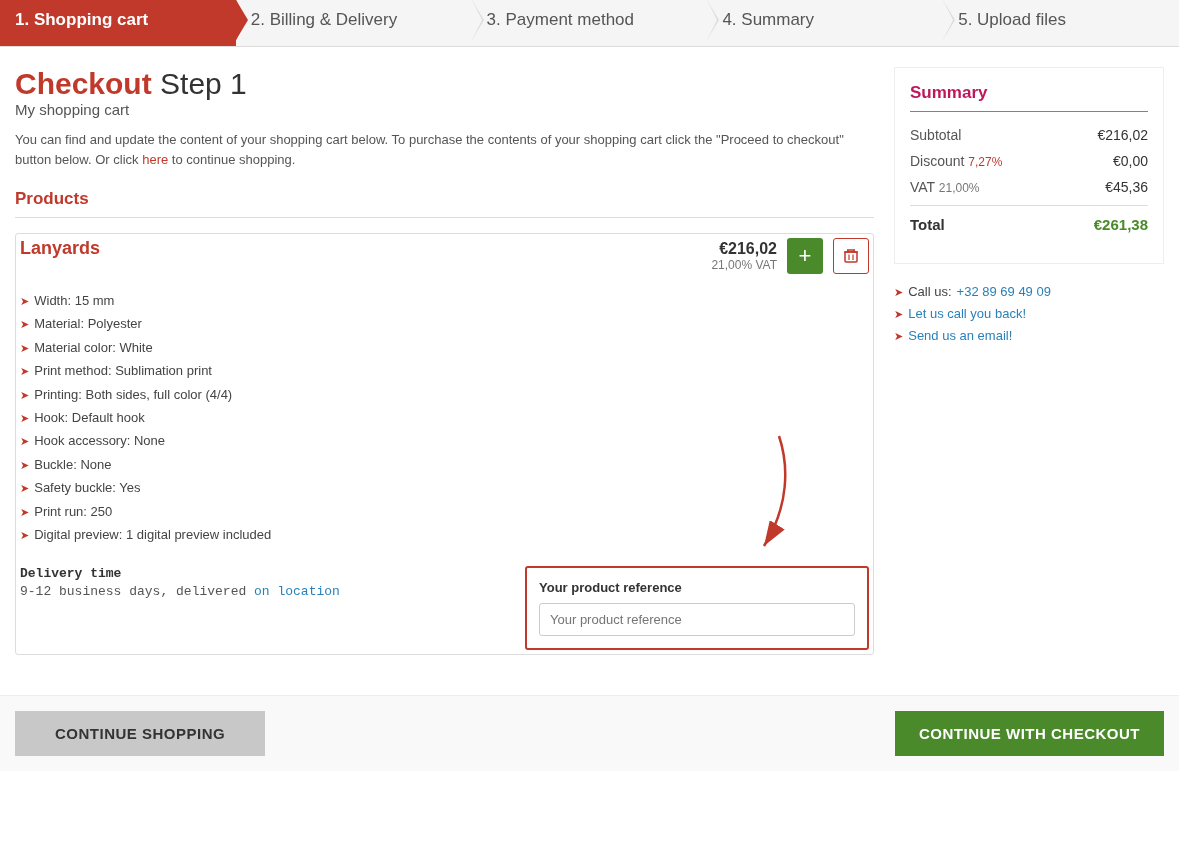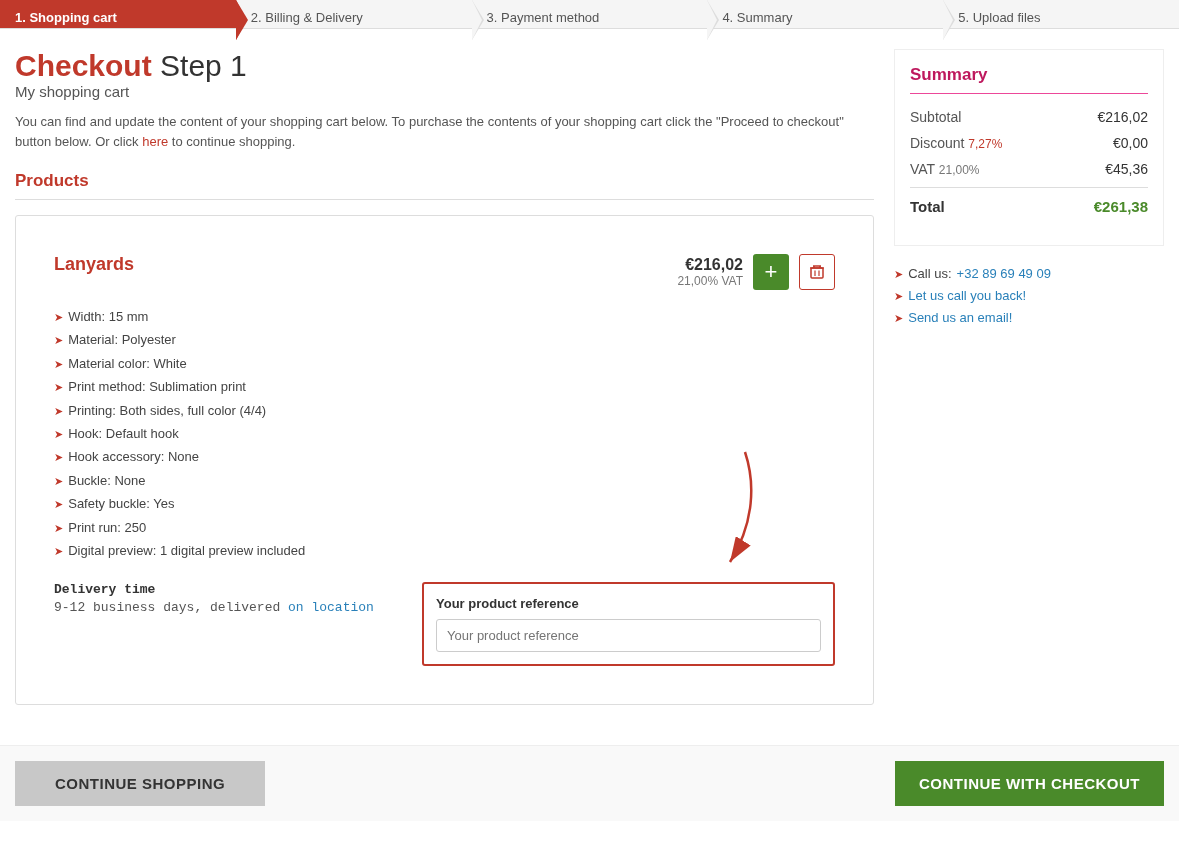--- a/index.html
+++ b/index.html
@@ -14,8 +14,8 @@
     .breadcrumb-item {
       display: flex;
       align-items: center;
-      padding: 10px 20px 3px 15px;
-      font-size: 13px;
+      padding: 10px 20px 16px 15px;
+      font-size: 17px;
       color: #555;
       position: relative;
       flex: 1;

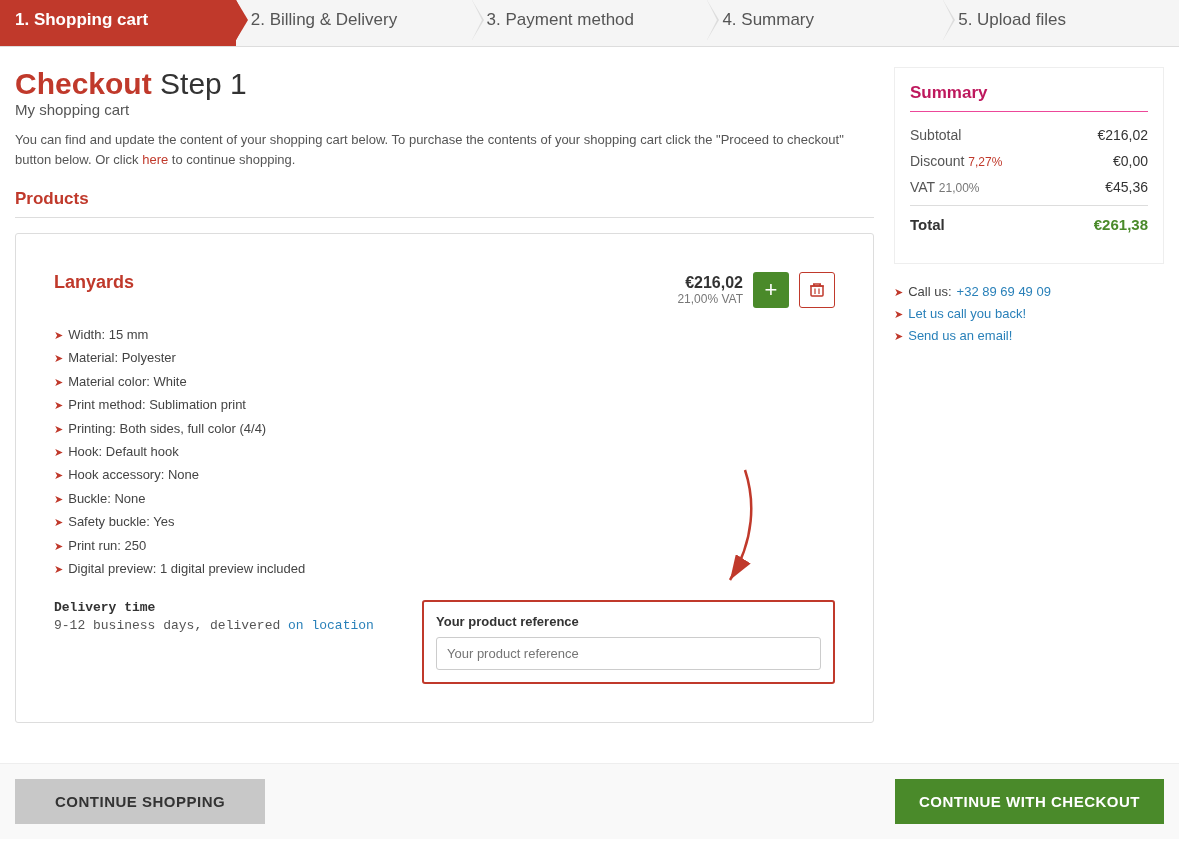--- a/index.html
+++ b/index.html
@@ -112,7 +112,7 @@
     .product-card {
       border: 1px solid #ddd;
       border-radius: 3px;
-      padding: 38px;
+      padding: 4px;
       position: relative;
     }
 

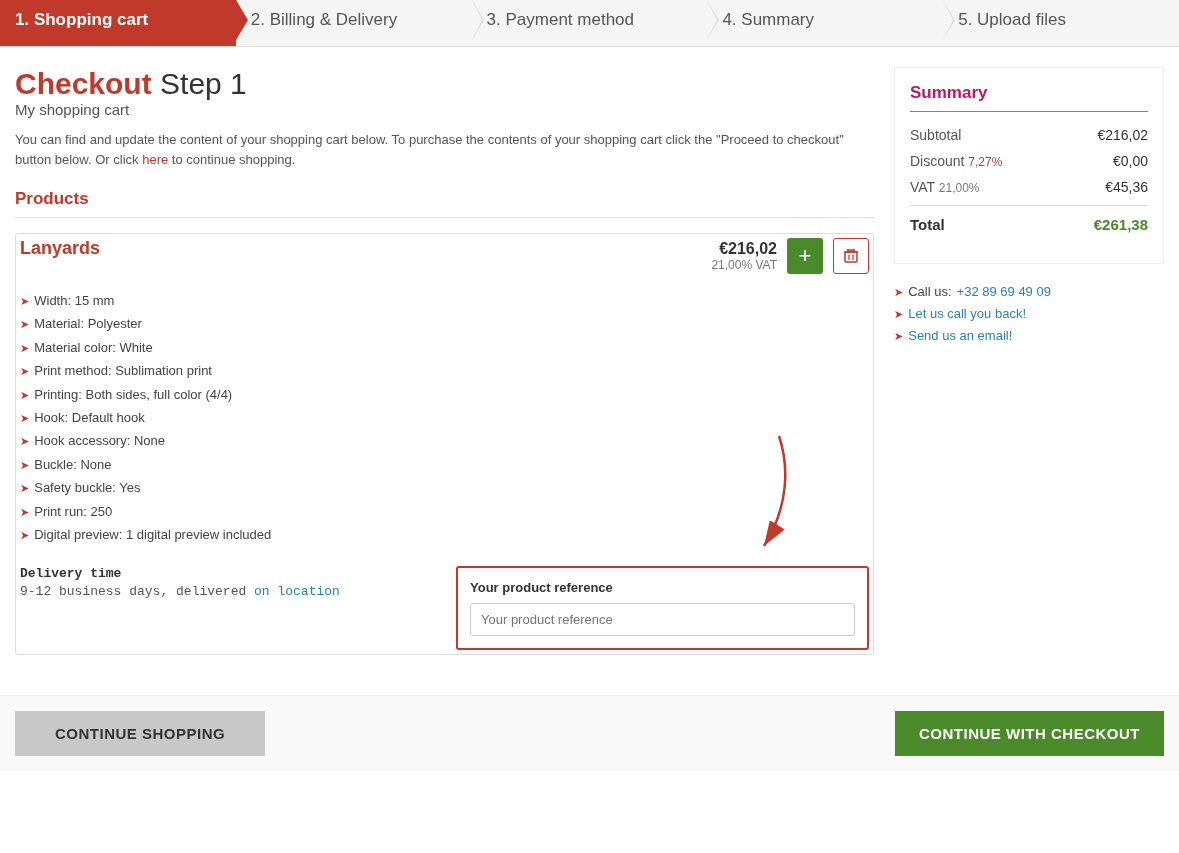--- a/index.html
+++ b/index.html
@@ -214,7 +214,7 @@
       border: 2px solid #c0392b;
       border-radius: 3px;
       padding: 12px;
-      width: 413px;
+      width: 344px;
       position: relative;
     }
     .reference-label {

